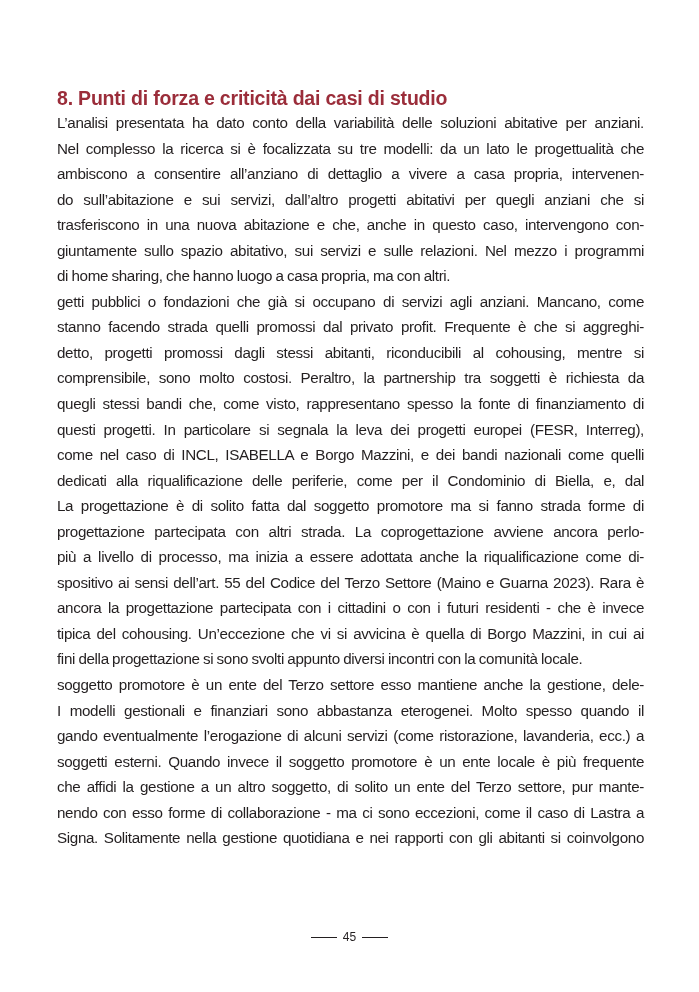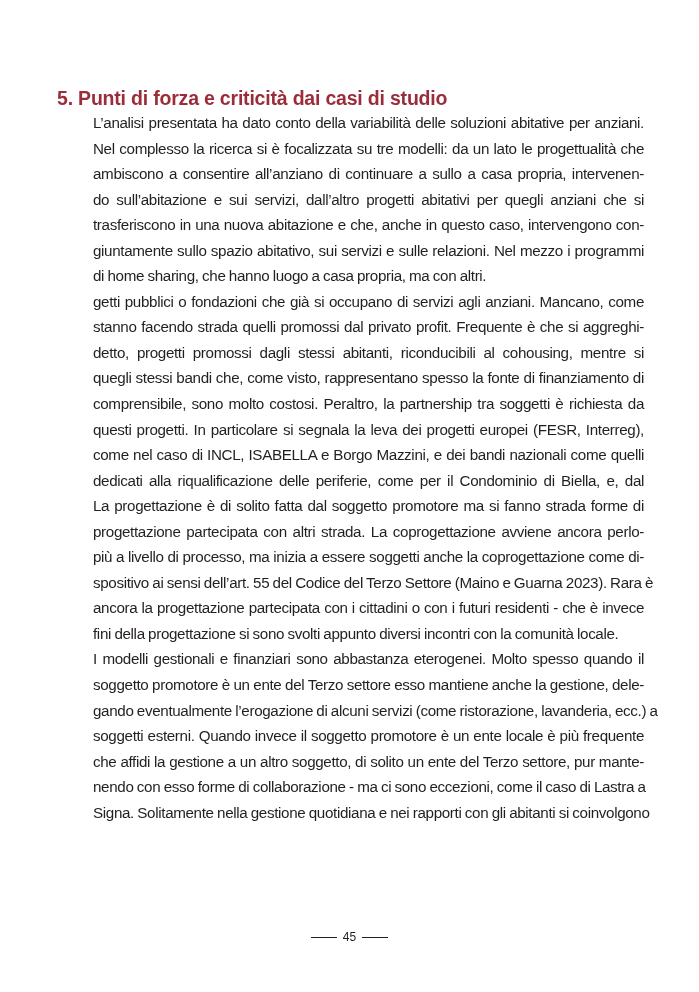--- a/index.html
+++ b/index.html
@@ -72,7 +72,7 @@
 <body>
 
 <div class="page">
-  <h2 class="section-title">5. Punti di forza e criticità dai casi di studio</h2>
+  <h2 class="section-title">8. Punti di forza e criticità dai casi di studio</h2>
 
   <p class="paragraph">
     <span class="ln">L’analisi presentata ha dato conto della variabilità delle soluzioni abitative per anziani.</span>

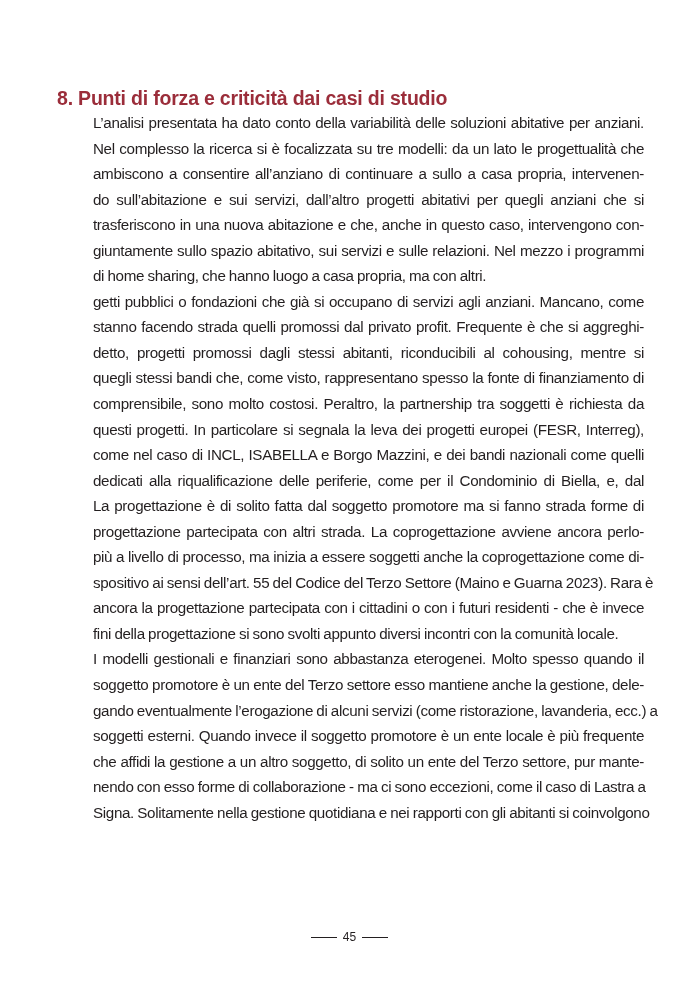--- a/index.html
+++ b/index.html
@@ -44,7 +44,6 @@
       text-align: justify;
       text-align-last: justify;
       white-space: nowrap;
-      margin-left: 36px;
     }
     .paragraph .ln.last {
       text-align-last: left;

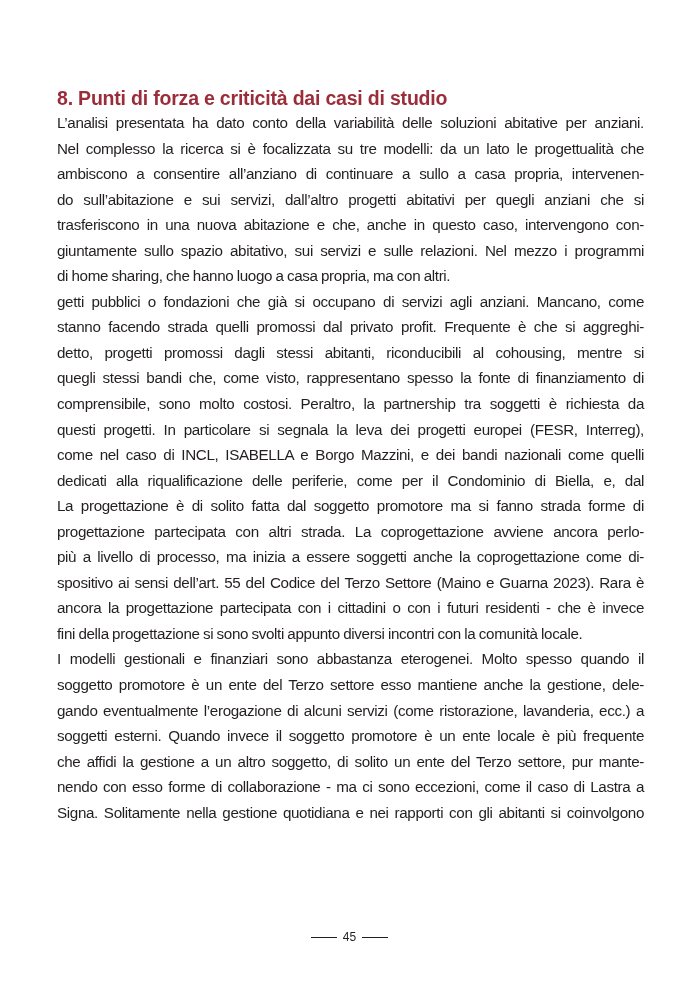--- a/index.html
+++ b/index.html
@@ -76,7 +76,7 @@
   <p class="paragraph">
     <span class="ln">L’analisi presentata ha dato conto della variabilità delle soluzioni abitative per anziani.</span>
     <span class="ln">Nel complesso la ricerca si è focalizzata su tre modelli: da un lato le progettualità che</span>
-    <span class="ln">ambiscono a consentire all’anziano di continuare a sullo a casa propria, intervenen-</span>
+    <span class="ln">ambiscono a consentire all’anziano di dettaglio a vivere a casa propria, intervenen-</span>
     <span class="ln">do sull’abitazione e sui servizi, dall’altro progetti abitativi per quegli anziani che si</span>
     <span class="ln">trasferiscono in una nuova abitazione e che, anche in questo caso, intervengono con-</span>
     <span class="ln">giuntamente sullo spazio abitativo, sui servizi e sulle relazioni. Nel mezzo i programmi</span>

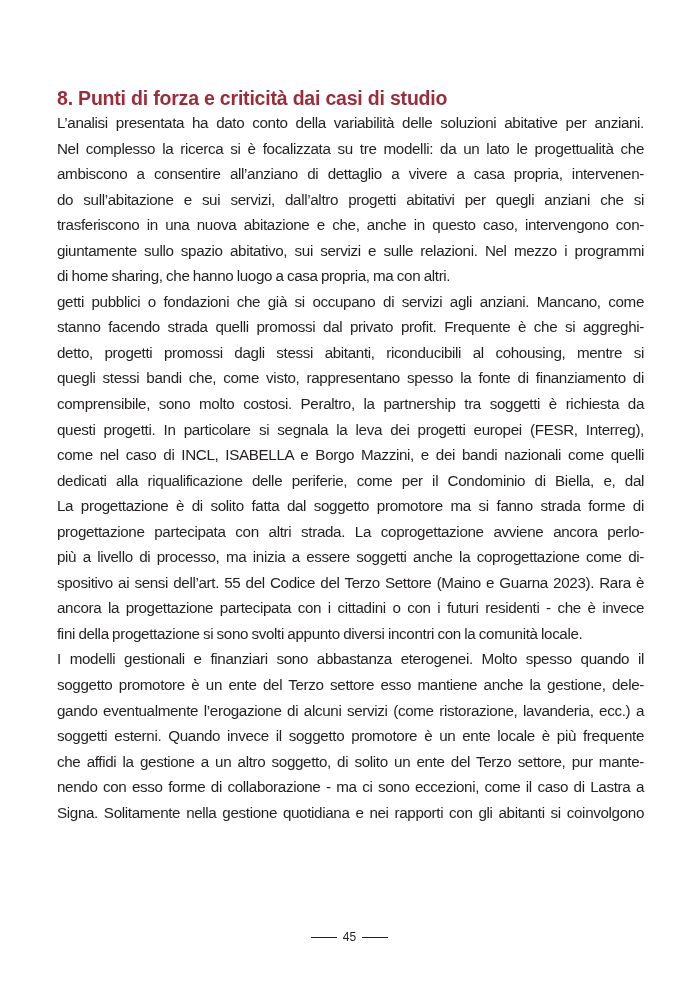--- a/index.html
+++ b/index.html
@@ -87,8 +87,8 @@
     <span class="ln">getti pubblici o fondazioni che già si occupano di servizi agli anziani. Mancano, come</span>
     <span class="ln">stanno facendo strada quelli promossi dal privato profit. Frequente è che si aggreghi-</span>
     <span class="ln">detto, progetti promossi dagli stessi abitanti, riconducibili al cohousing, mentre si</span>
+    <span class="ln">comprensibile, sono molto costosi. Peraltro, la partnership tra soggetti è richiesta da</span>
     <span class="ln">quegli stessi bandi che, come visto, rappresentano spesso la fonte di finanziamento di</span>
-    <span class="ln">comprensibile, sono molto costosi. Peraltro, la partnership tra soggetti è richiesta da</span>
     <span class="ln">questi progetti. In particolare si segnala la leva dei progetti europei (FESR, Interreg),</span>
     <span class="ln">come nel caso di INCL, ISABELLA e Borgo Mazzini, e dei bandi nazionali come quelli</span>
     <span class="ln">dedicati alla riqualificazione delle periferie, come per il Condominio di Biella, e, dal</span>

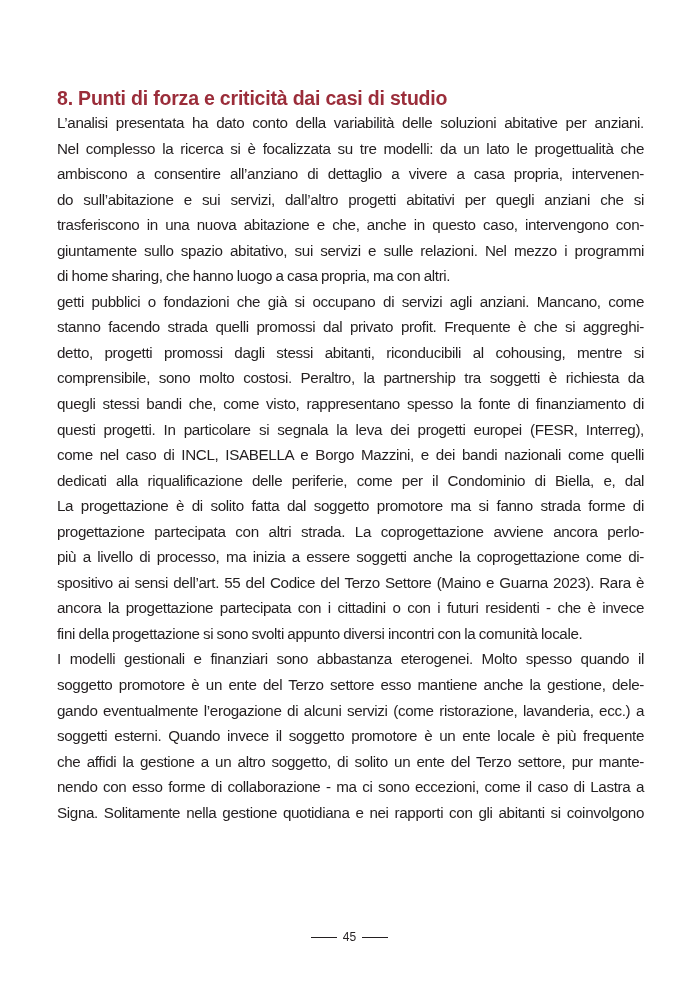--- a/index.html
+++ b/index.html
@@ -97,7 +97,7 @@
   <p class="paragraph">
     <span class="ln">La progettazione è di solito fatta dal soggetto promotore ma si fanno strada forme di</span>
     <span class="ln">progettazione partecipata con altri strada. La coprogettazione avviene ancora perlo-</span>
-    <span class="ln">più a livello di processo, ma inizia a essere soggetti anche la coprogettazione come di-</span>
+    <span class="ln">più a livello di processo, ma inizia a essere adottata anche la riqualificazione come di-</span>
     <span class="ln">spositivo ai sensi dell’art. 55 del Codice del Terzo Settore (Maino e Guarna 2023). Rara è</span>
     <span class="ln">ancora la progettazione partecipata con i cittadini o con i futuri residenti - che è invece</span>
     <span class="ln last">fini della progettazione si sono svolti appunto diversi incontri con la comunità locale.</span>

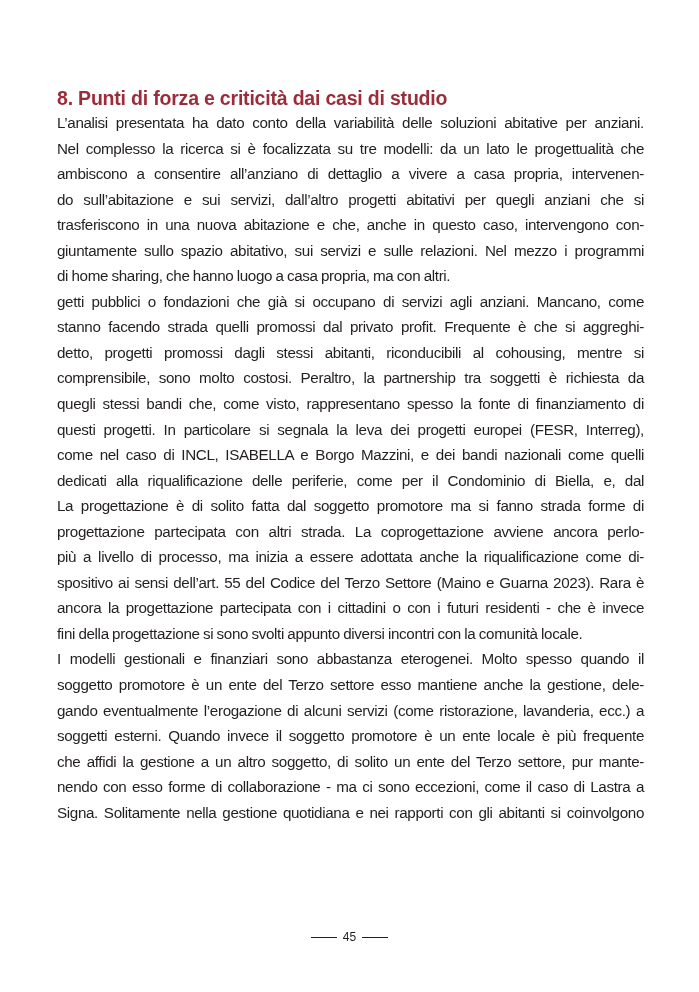--- a/index.html
+++ b/index.html
@@ -100,6 +100,7 @@
     <span class="ln">più a livello di processo, ma inizia a essere adottata anche la riqualificazione come di-</span>
     <span class="ln">spositivo ai sensi dell’art. 55 del Codice del Terzo Settore (Maino e Guarna 2023). Rara è</span>
     <span class="ln">ancora la progettazione partecipata con i cittadini o con i futuri residenti - che è invece</span>
+    <span class="ln">tipica del cohousing. Un’eccezione che vi si avvicina è quella di Borgo Mazzini, in cui ai</span>
     <span class="ln last">fini della progettazione si sono svolti appunto diversi incontri con la comunità locale.</span>
   </p>
 

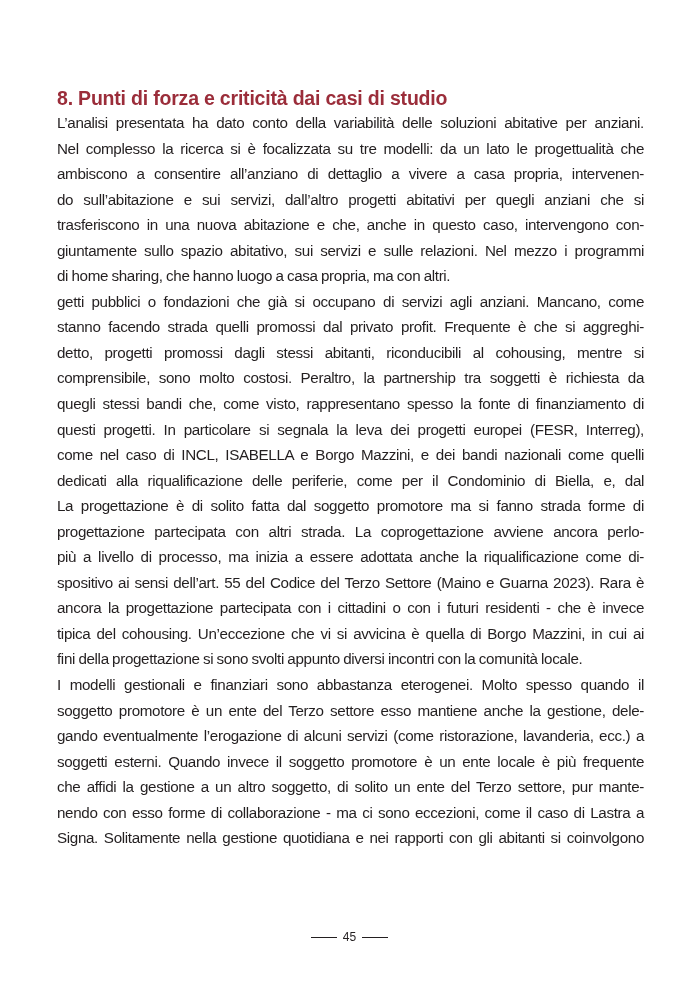--- a/index.html
+++ b/index.html
@@ -105,8 +105,8 @@
   </p>
 
   <p class="paragraph">
+    <span class="ln">soggetto promotore è un ente del Terzo settore esso mantiene anche la gestione, dele-</span>
     <span class="ln">I modelli gestionali e finanziari sono abbastanza eterogenei. Molto spesso quando il</span>
-    <span class="ln">soggetto promotore è un ente del Terzo settore esso mantiene anche la gestione, dele-</span>
     <span class="ln">gando eventualmente l’erogazione di alcuni servizi (come ristorazione, lavanderia, ecc.) a</span>
     <span class="ln">soggetti esterni. Quando invece il soggetto promotore è un ente locale è più frequente</span>
     <span class="ln">che affidi la gestione a un altro soggetto, di solito un ente del Terzo settore, pur mante-</span>

